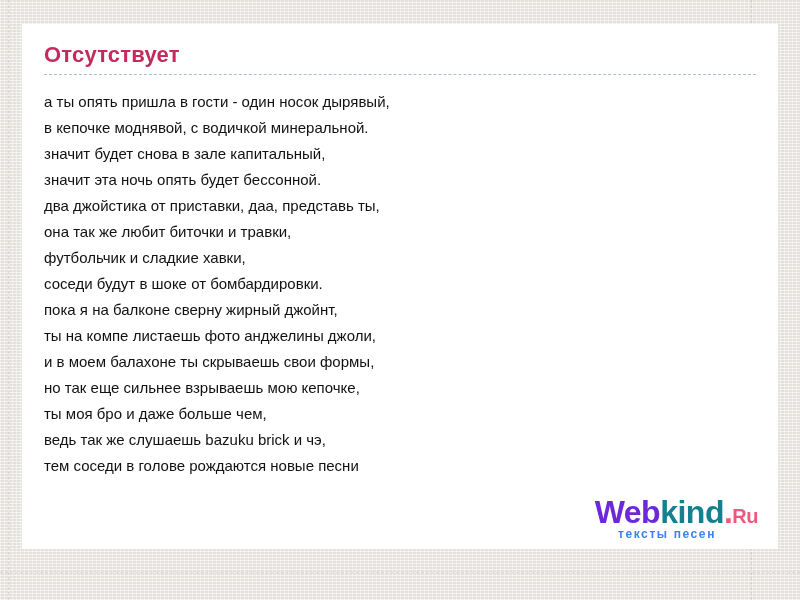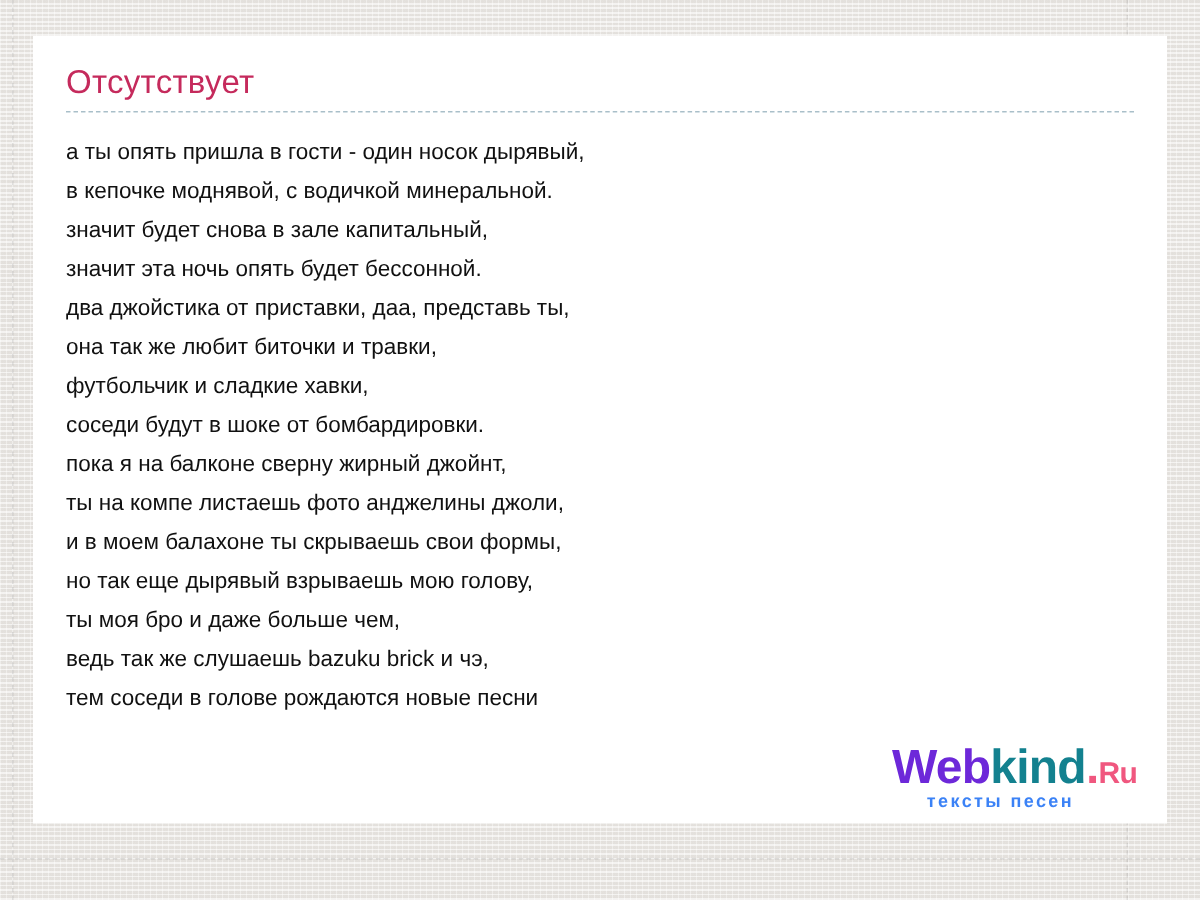--- a/index.html
+++ b/index.html
@@ -79,7 +79,7 @@
   .song-title {
     color: #c52a5c;
     font-size: 22px;
-    font-weight: normal;
+    font-weight: bold;
     line-height: 26px;
     margin: 0;
     letter-spacing: 0.2px;

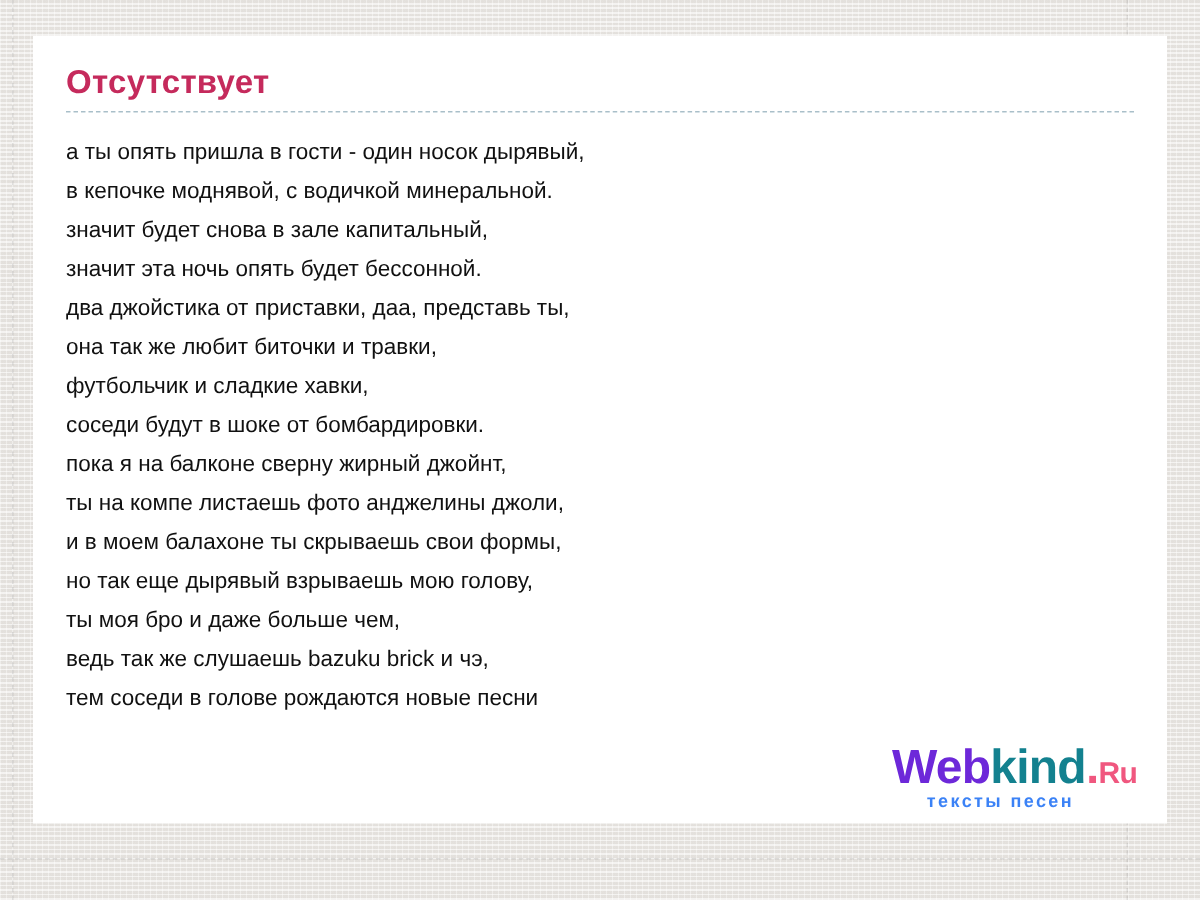--- a/index.html
+++ b/index.html
@@ -176,7 +176,7 @@
       <li>пока я на балконе сверну жирный джойнт,</li>
       <li>ты на компе листаешь фото анджелины джоли,</li>
       <li>и в моем балахоне ты скрываешь свои формы,</li>
-      <li>но так еще дырявый взрываешь мою голову,</li>
+      <li>но так еще сильнее взрываешь мою кепочке,</li>
       <li>ты моя бро и даже больше чем,</li>
       <li>ведь так же слушаешь bazuku brick и чэ,</li>
       <li>тем соседи в голове рождаются новые песни</li>

